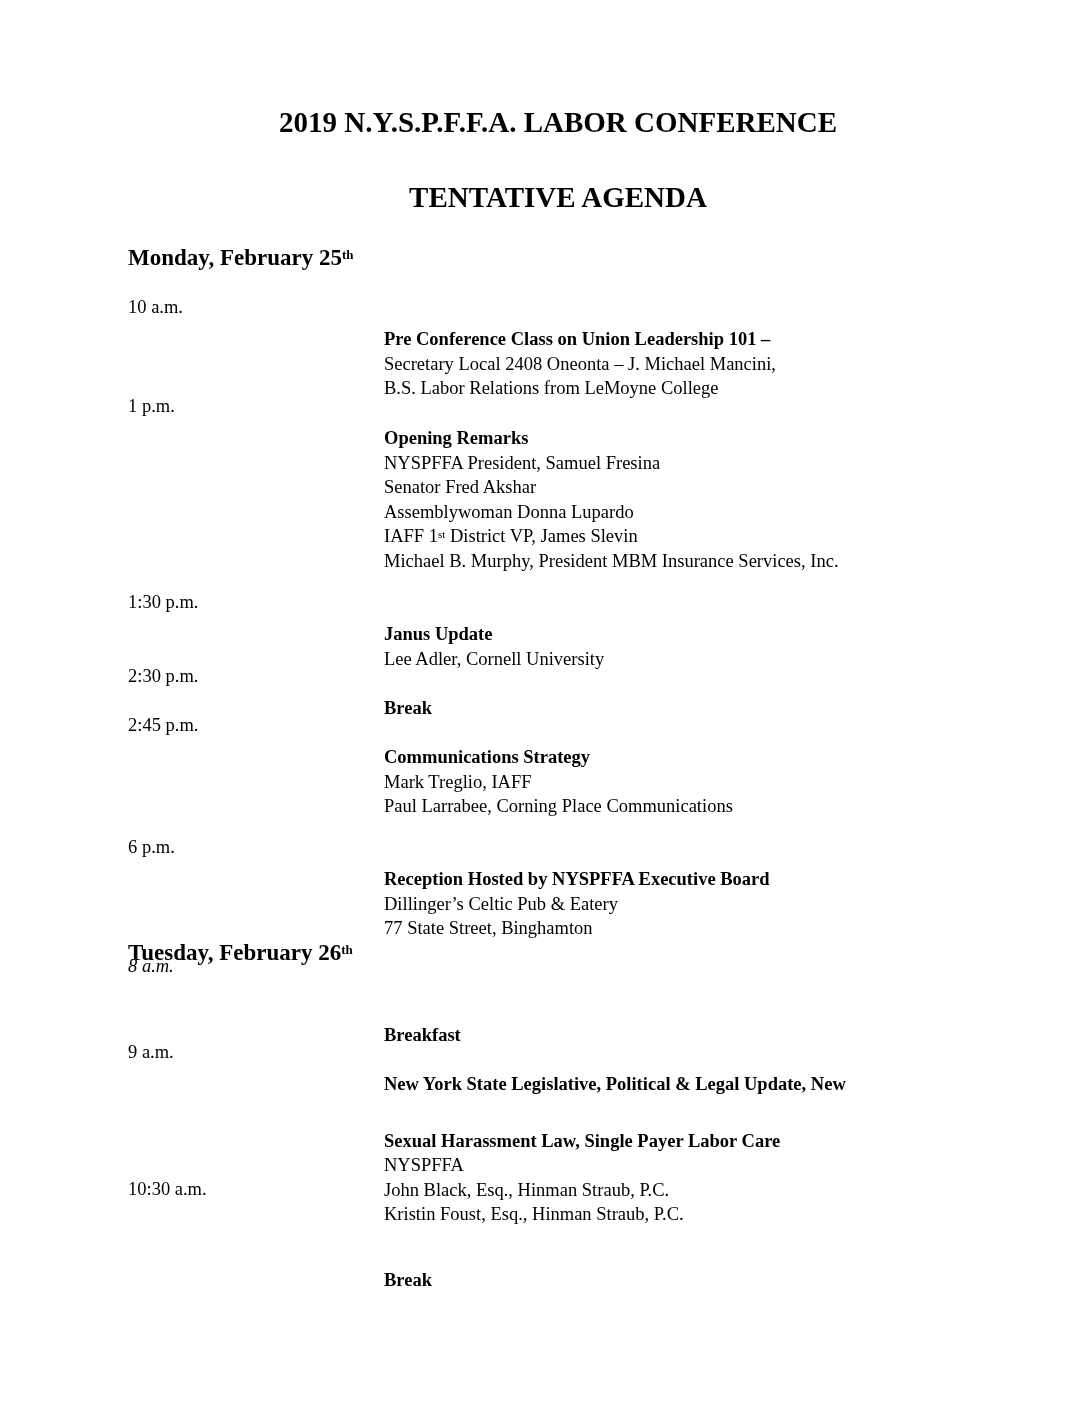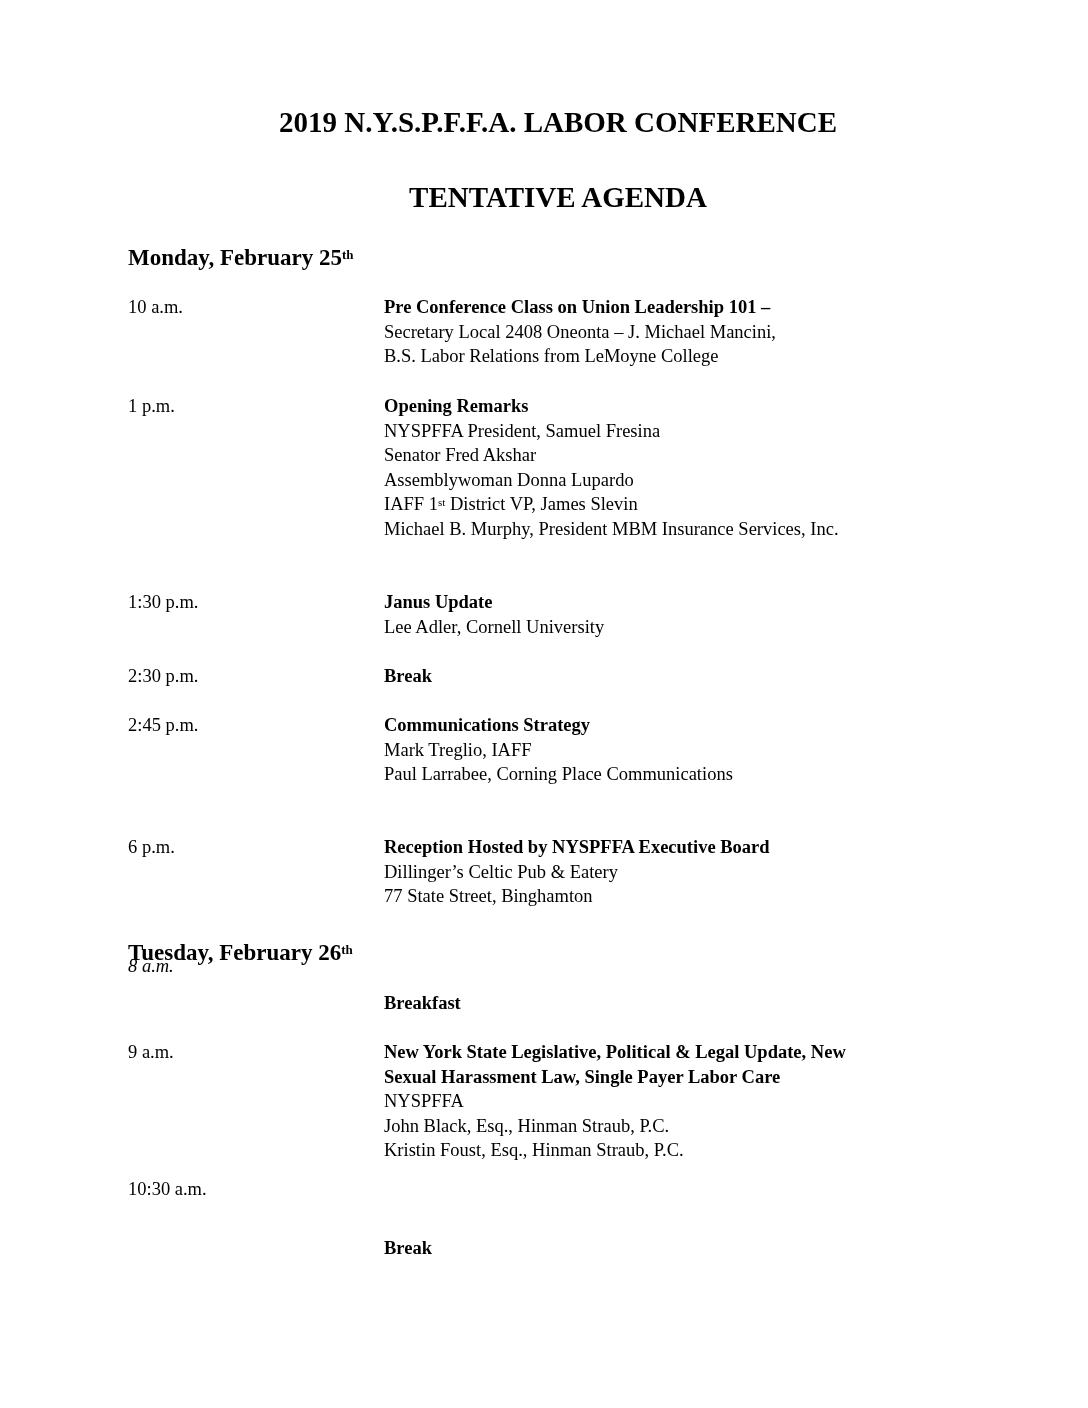--- a/index.html
+++ b/index.html
@@ -12,7 +12,7 @@
     .time { position: absolute; left: 128px; font-size: 18.5px; line-height: 24.6px; }
     .body { position: absolute; left: 384px; font-size: 18.5px; line-height: 24.6px; white-space: nowrap; }
     .body .line { display: block; }
-    .body .bold { font-weight: bold; }
+    .body .bold { font-weight: bold; margin-top: 32px; }
     sup.ord { font-size: 11px; vertical-align: top; position: relative; top: -2px; }
   </style>
 </head>

